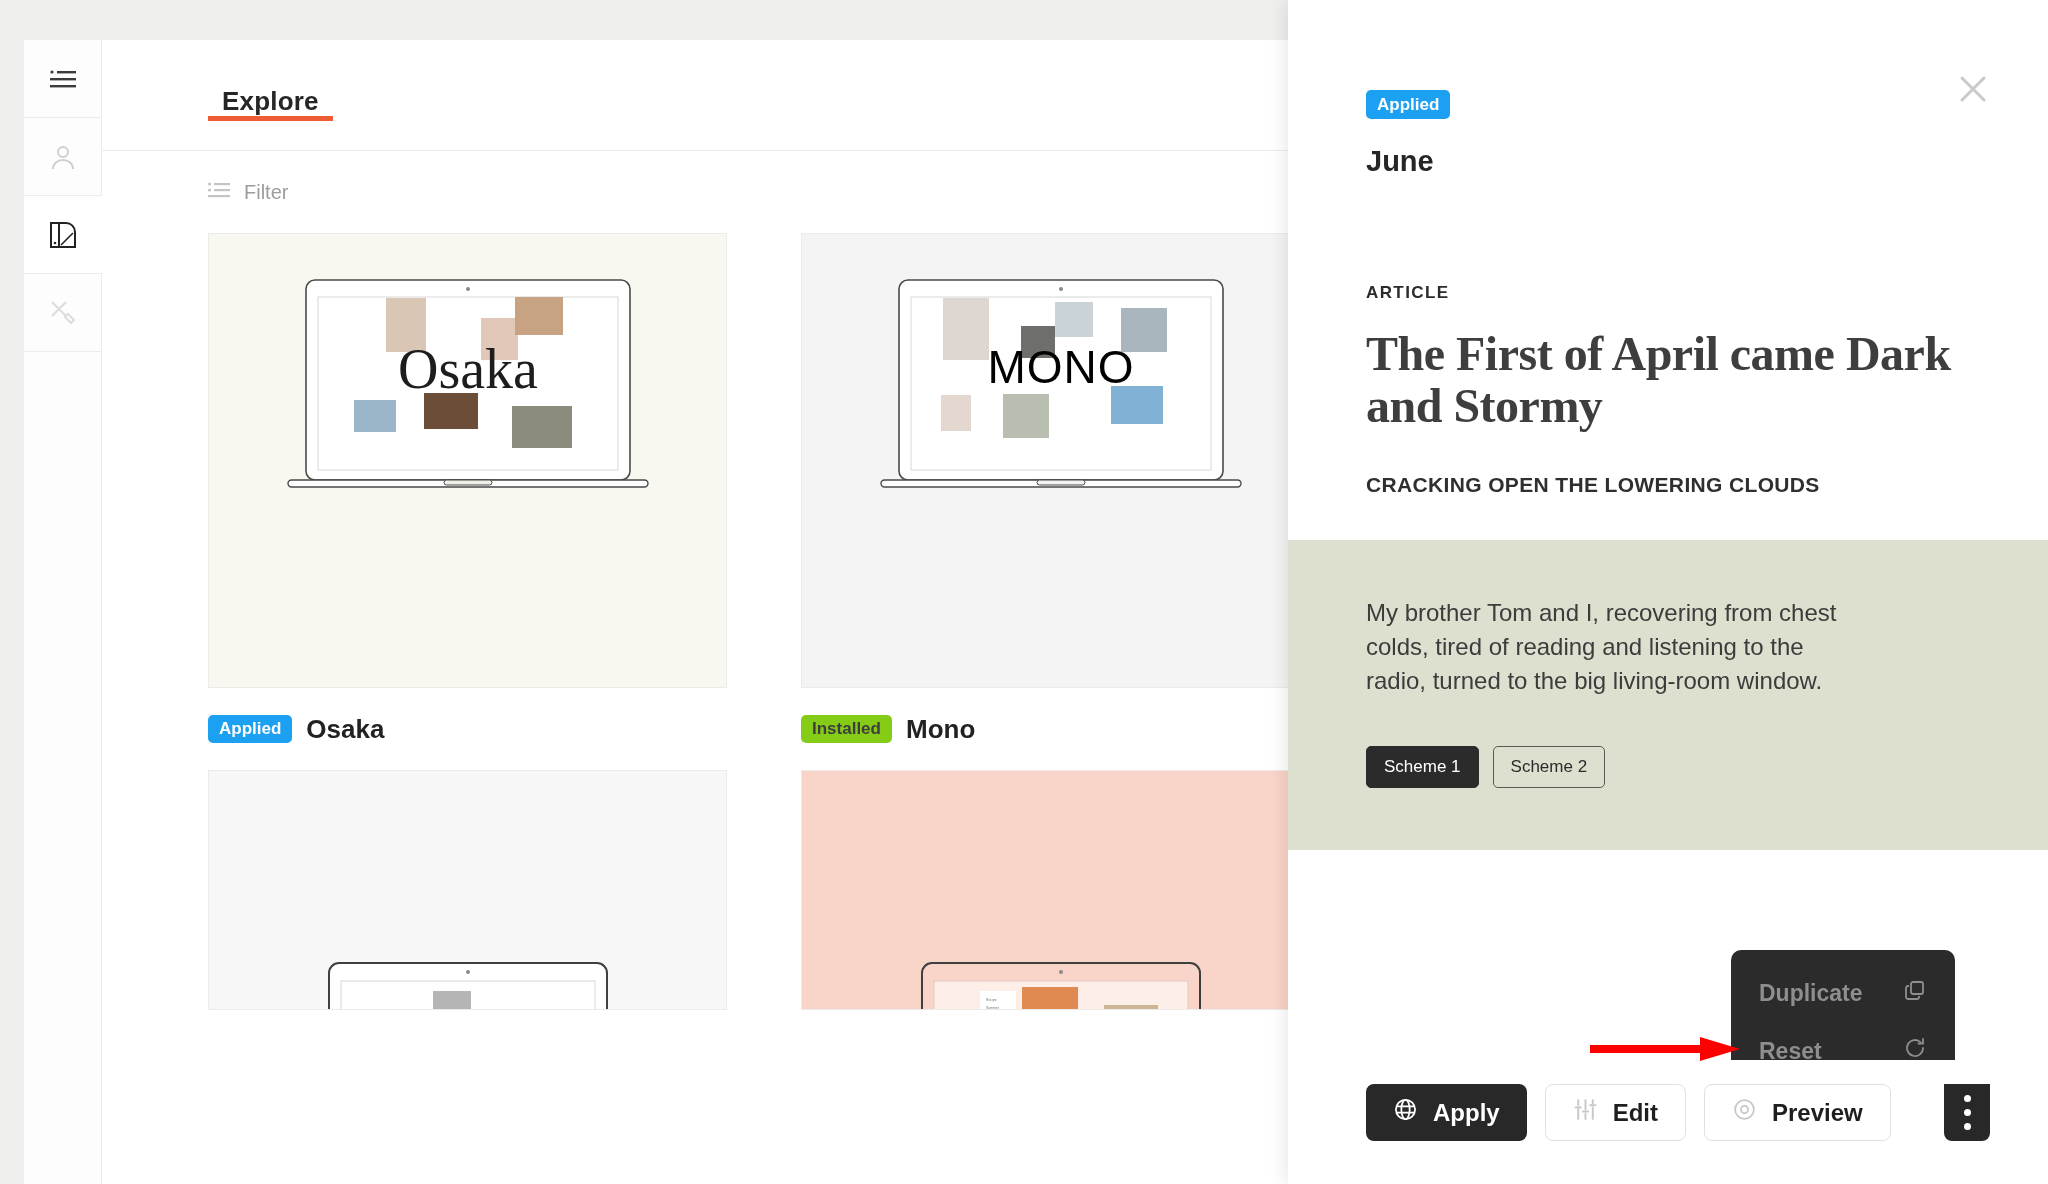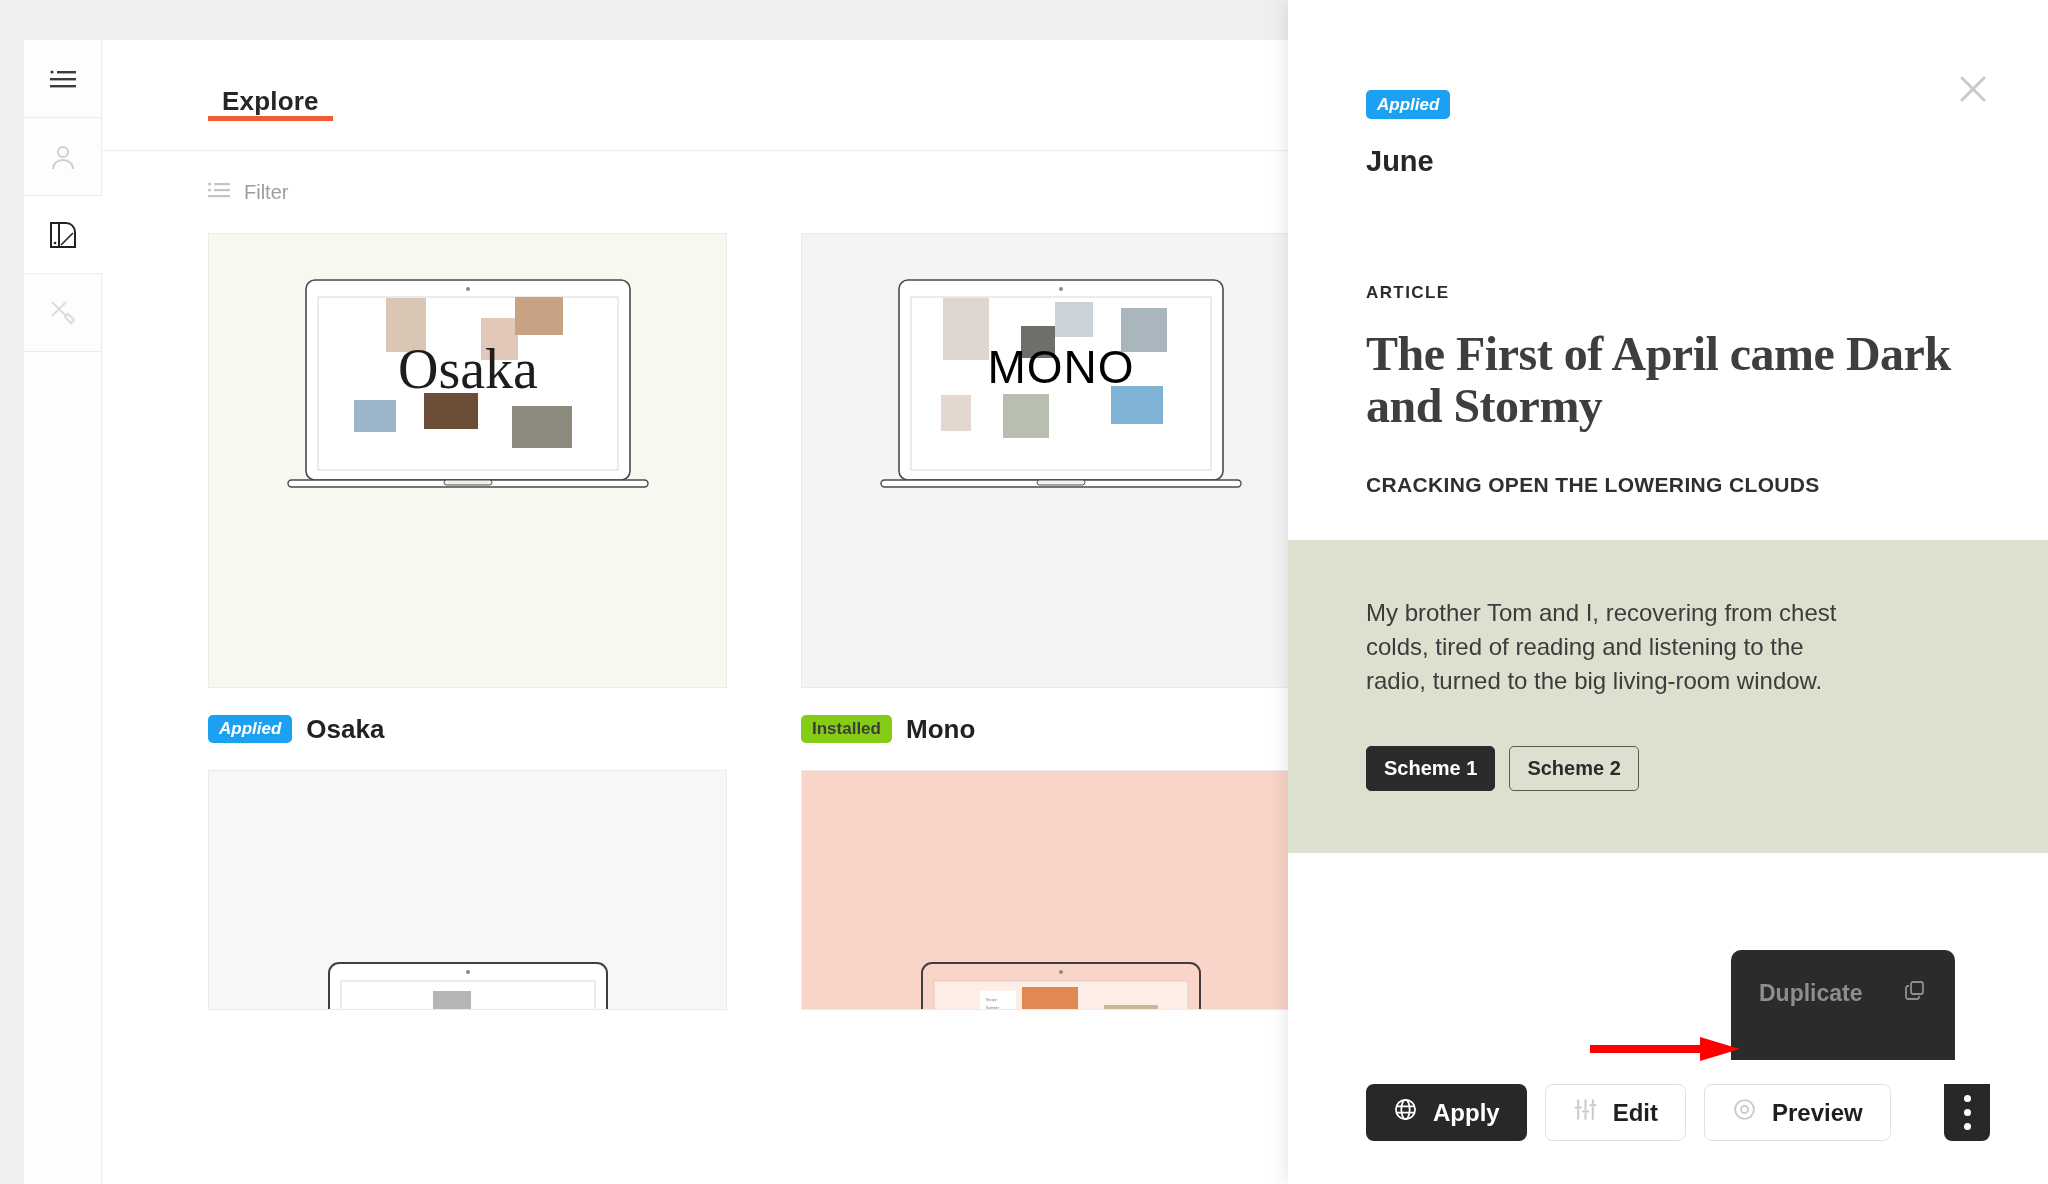--- a/index.html
+++ b/index.html
@@ -95,7 +95,7 @@
     padding: 5px 11px; border-radius: 5px;
     line-height: 1.1;
   }
-  .badge.applied { background: #1ca0f2; color: #fff; font-style: italic; }
+  .badge.applied { background: #1ca0f2; color: #fff; }
   .badge.installed { background: #84cc16; color: #3d3d3d; }
   .card-name { font-size: 26px; font-weight: bold; color: #222; }
 

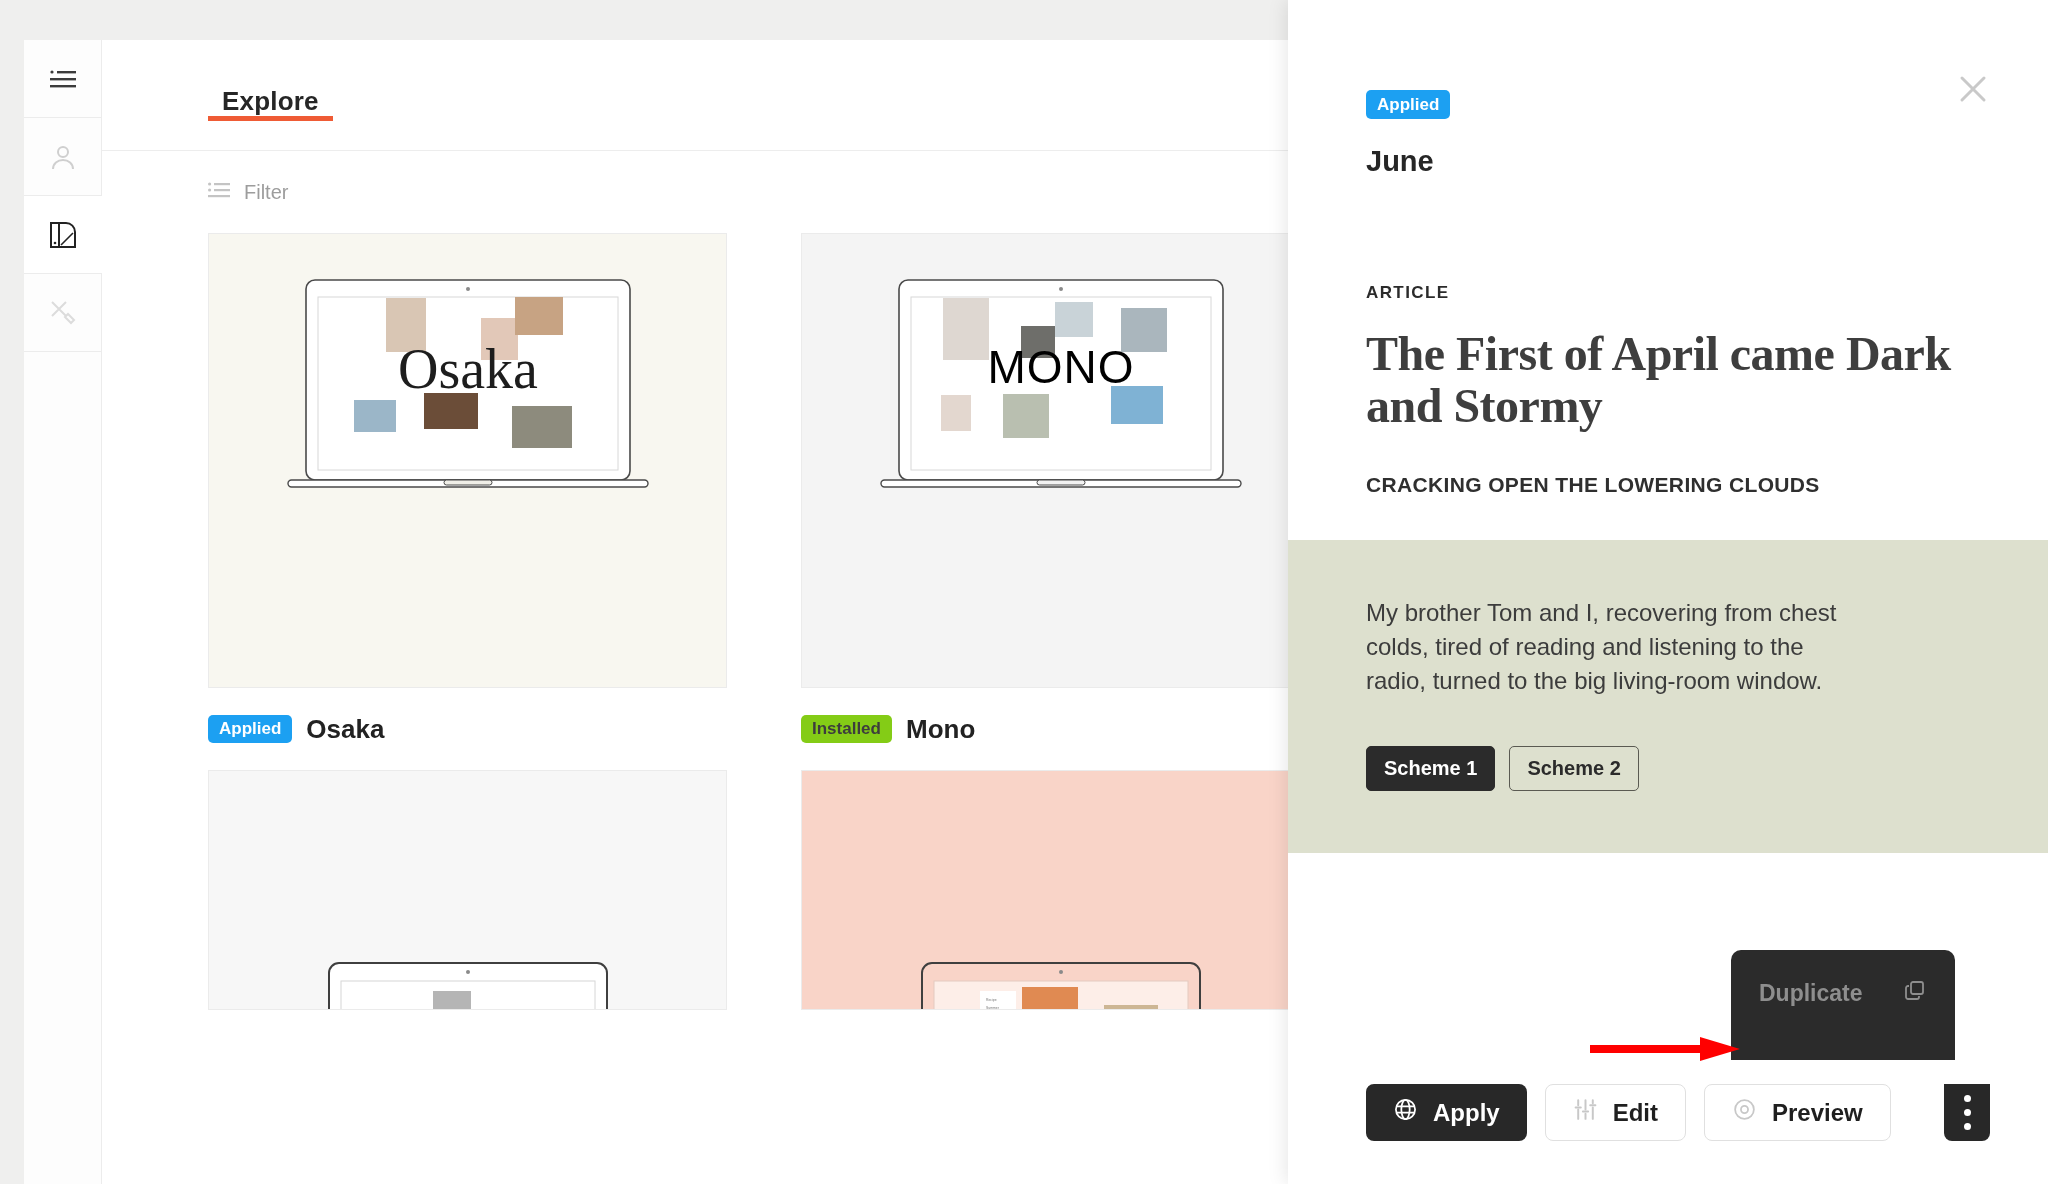--- a/index.html
+++ b/index.html
@@ -146,7 +146,7 @@
   }
   .scheme-btns { margin-top: 48px; display: flex; gap: 14px; }
   .scheme-btn {
-    font-size: 20px; font-weight: bold;
+    font-size: 17px; font-weight: normal;
     padding: 10px 17px; border-radius: 5px; cursor: pointer;
   }
   .scheme-btn.primary { background: #2b2b2b; color: #fff; border: 1px solid #2b2b2b; }

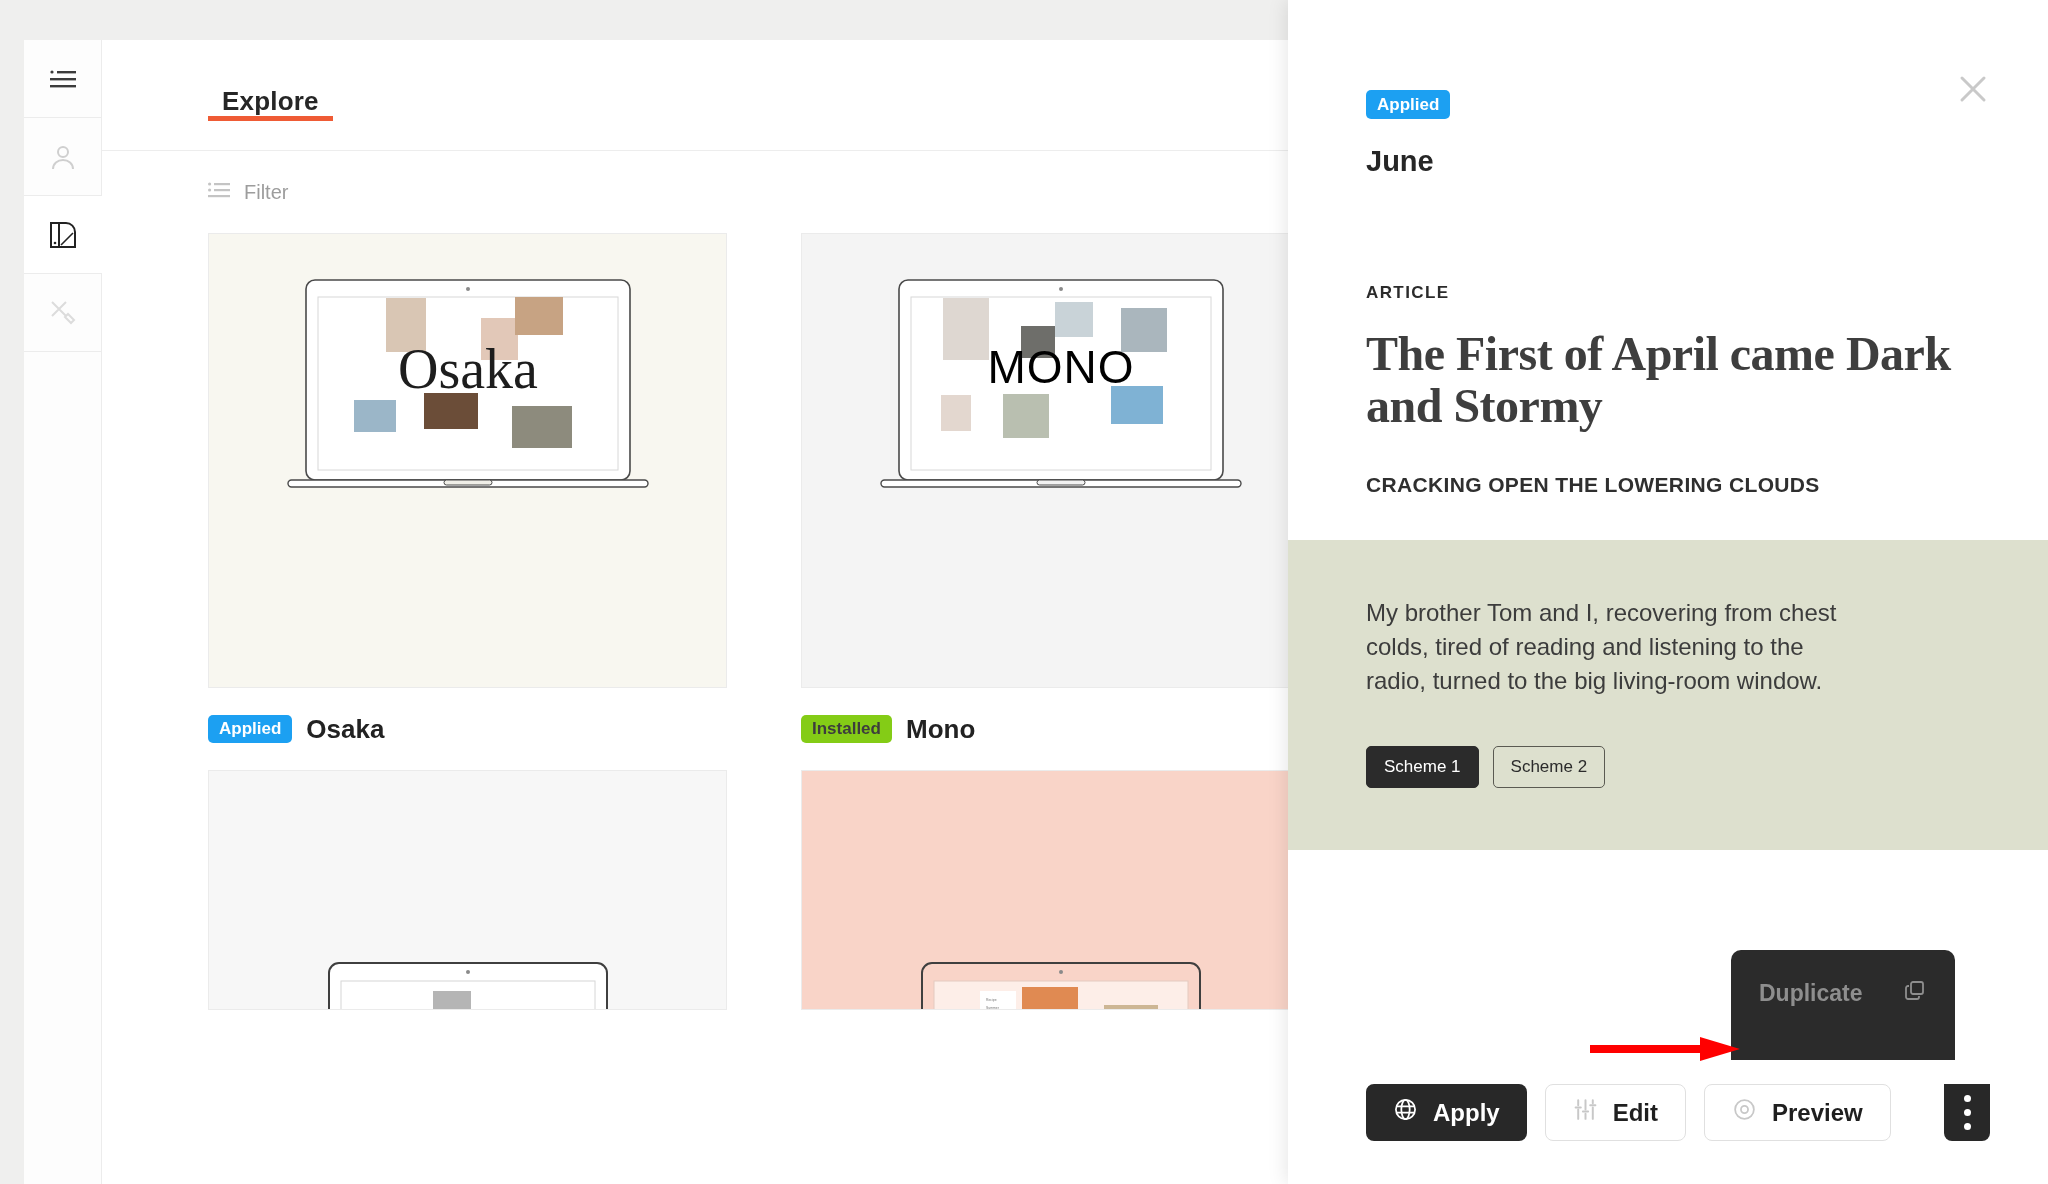--- a/index.html
+++ b/index.html
@@ -439,6 +439,15 @@
         </svg>
       </span>
     </div>
+    <div class="ctxitem">
+      <span>Reset</span>
+      <span>
+        <svg width="24" height="24" viewBox="0 0 24 24" fill="none" stroke="#8e8e8e" stroke-width="1.8" stroke-linecap="round">
+          <path d="M20 12a8 8 0 1 1-2.4-5.7"></path>
+          <path d="M20 3v4.6h-4.6"></path>
+        </svg>
+      </span>
+    </div>
   </div>
 
   <svg class="arrow" viewBox="0 0 150 28">

